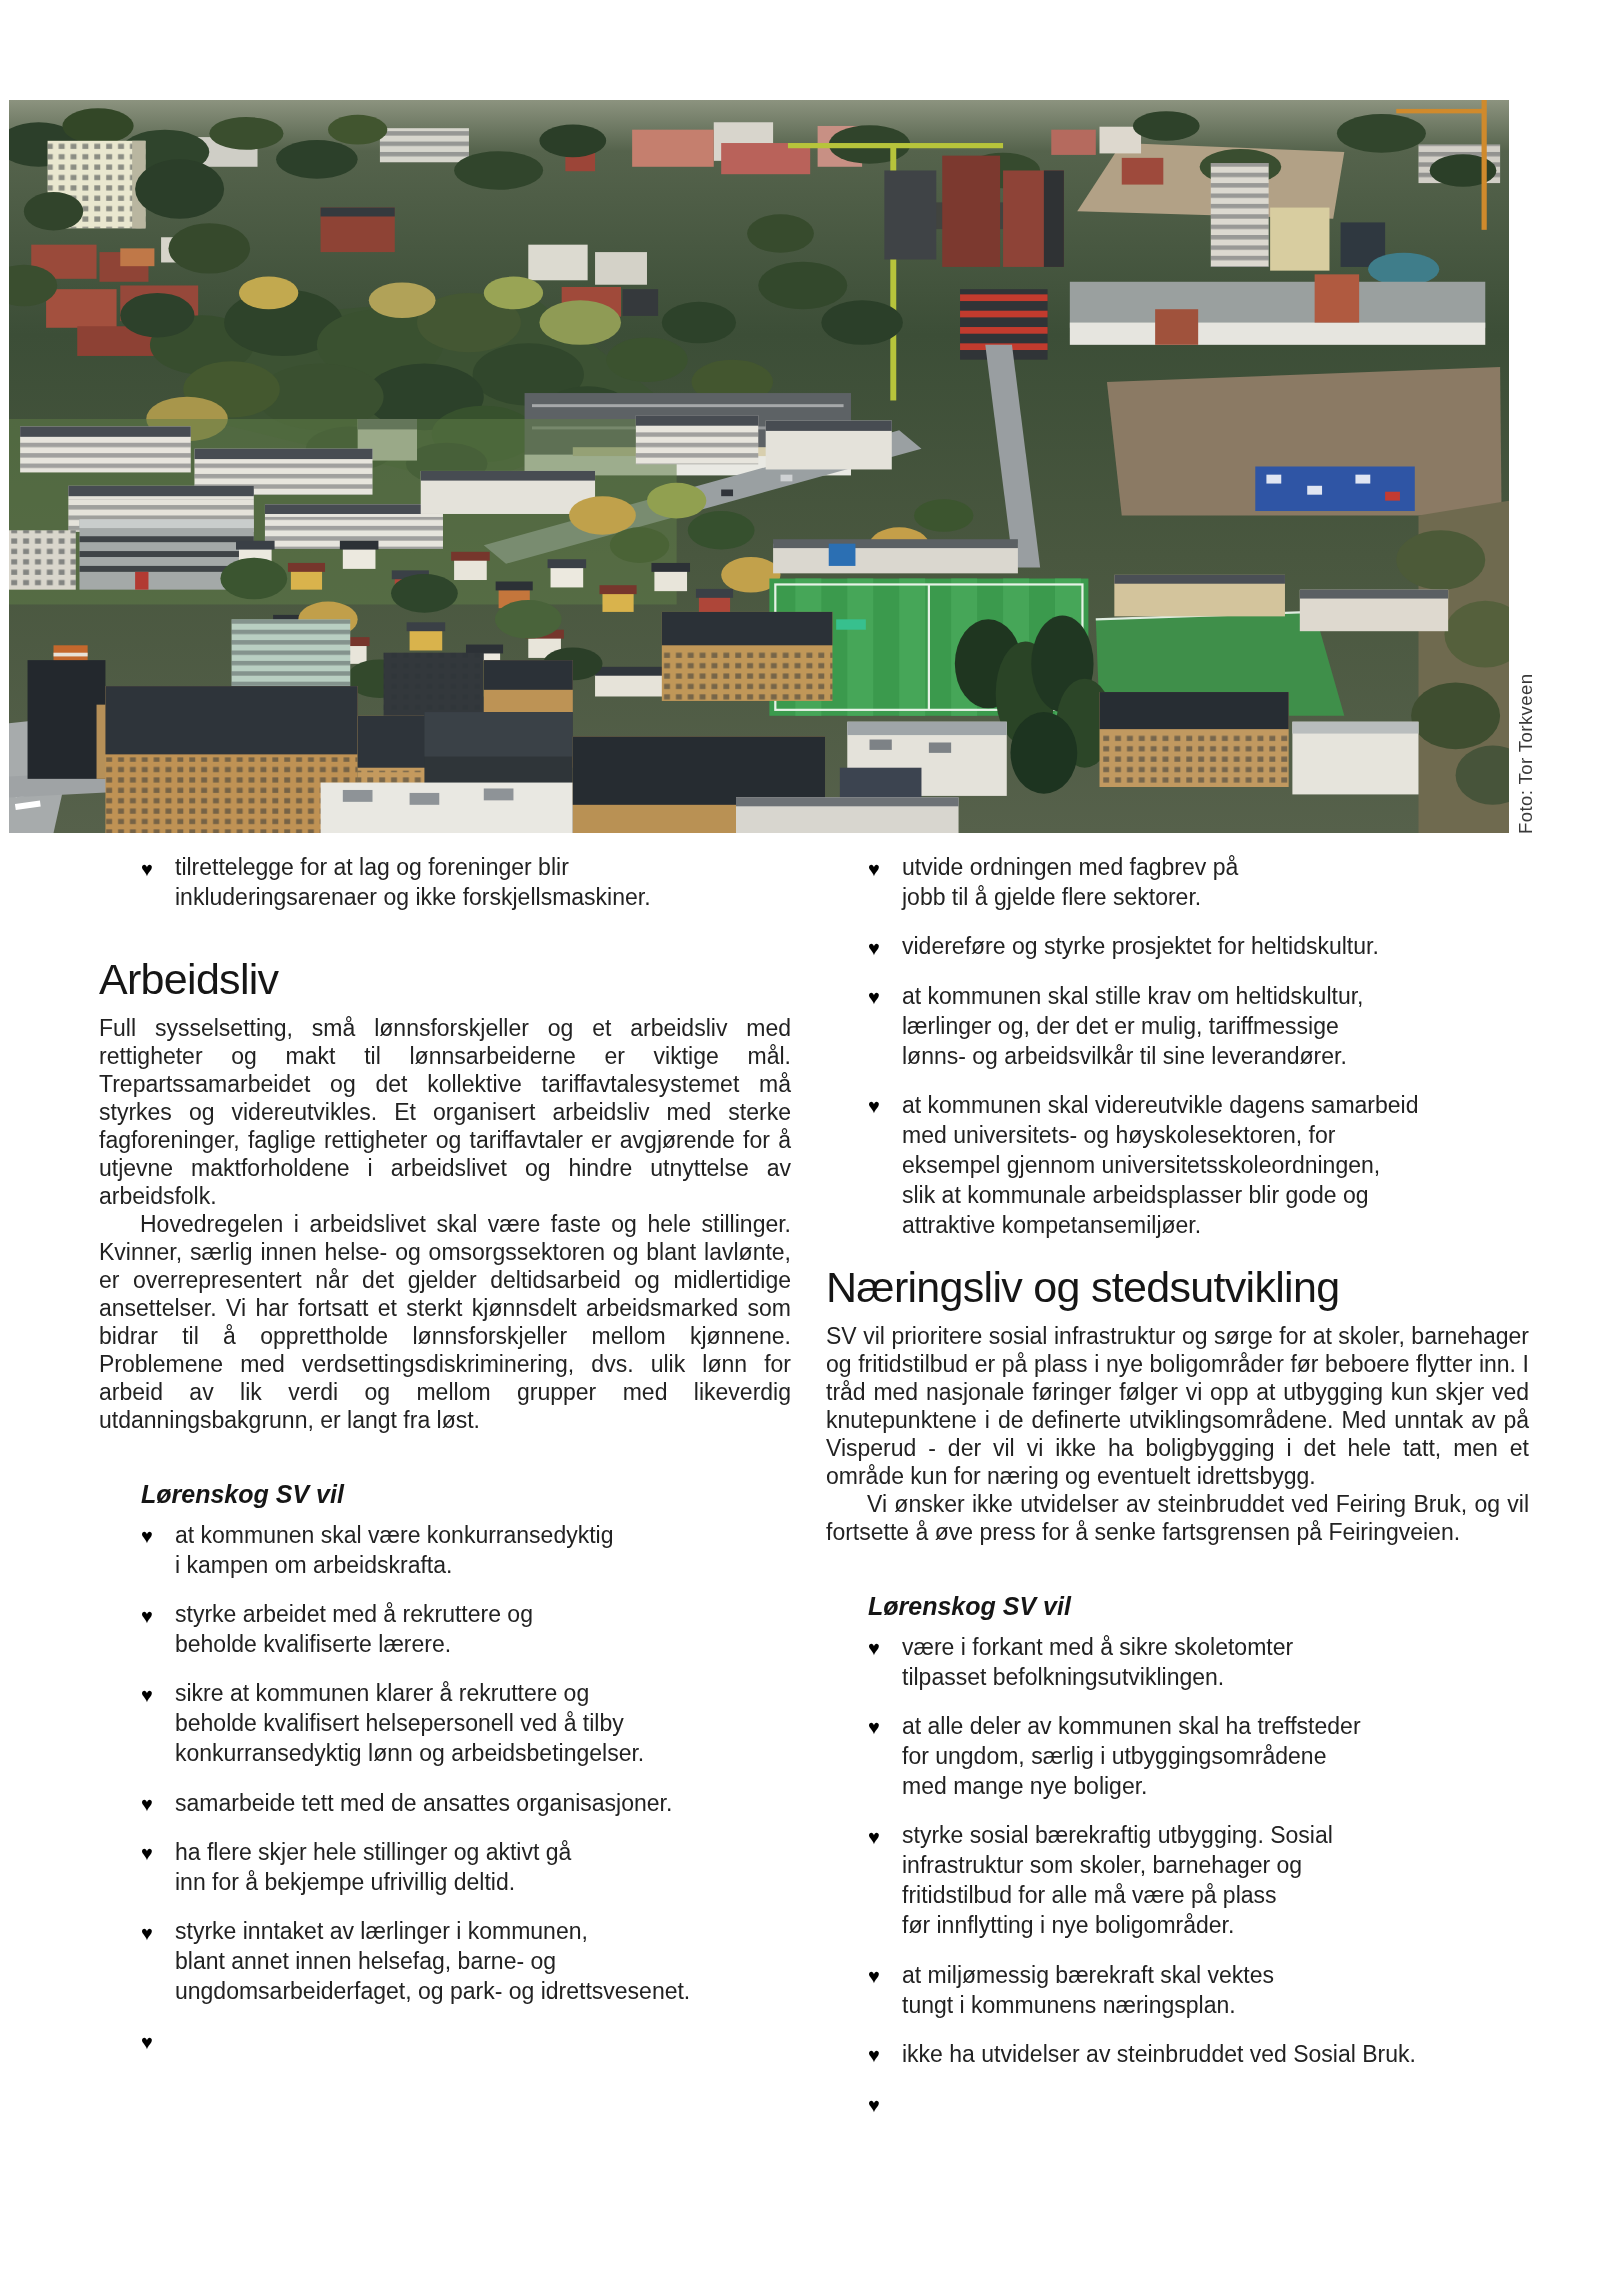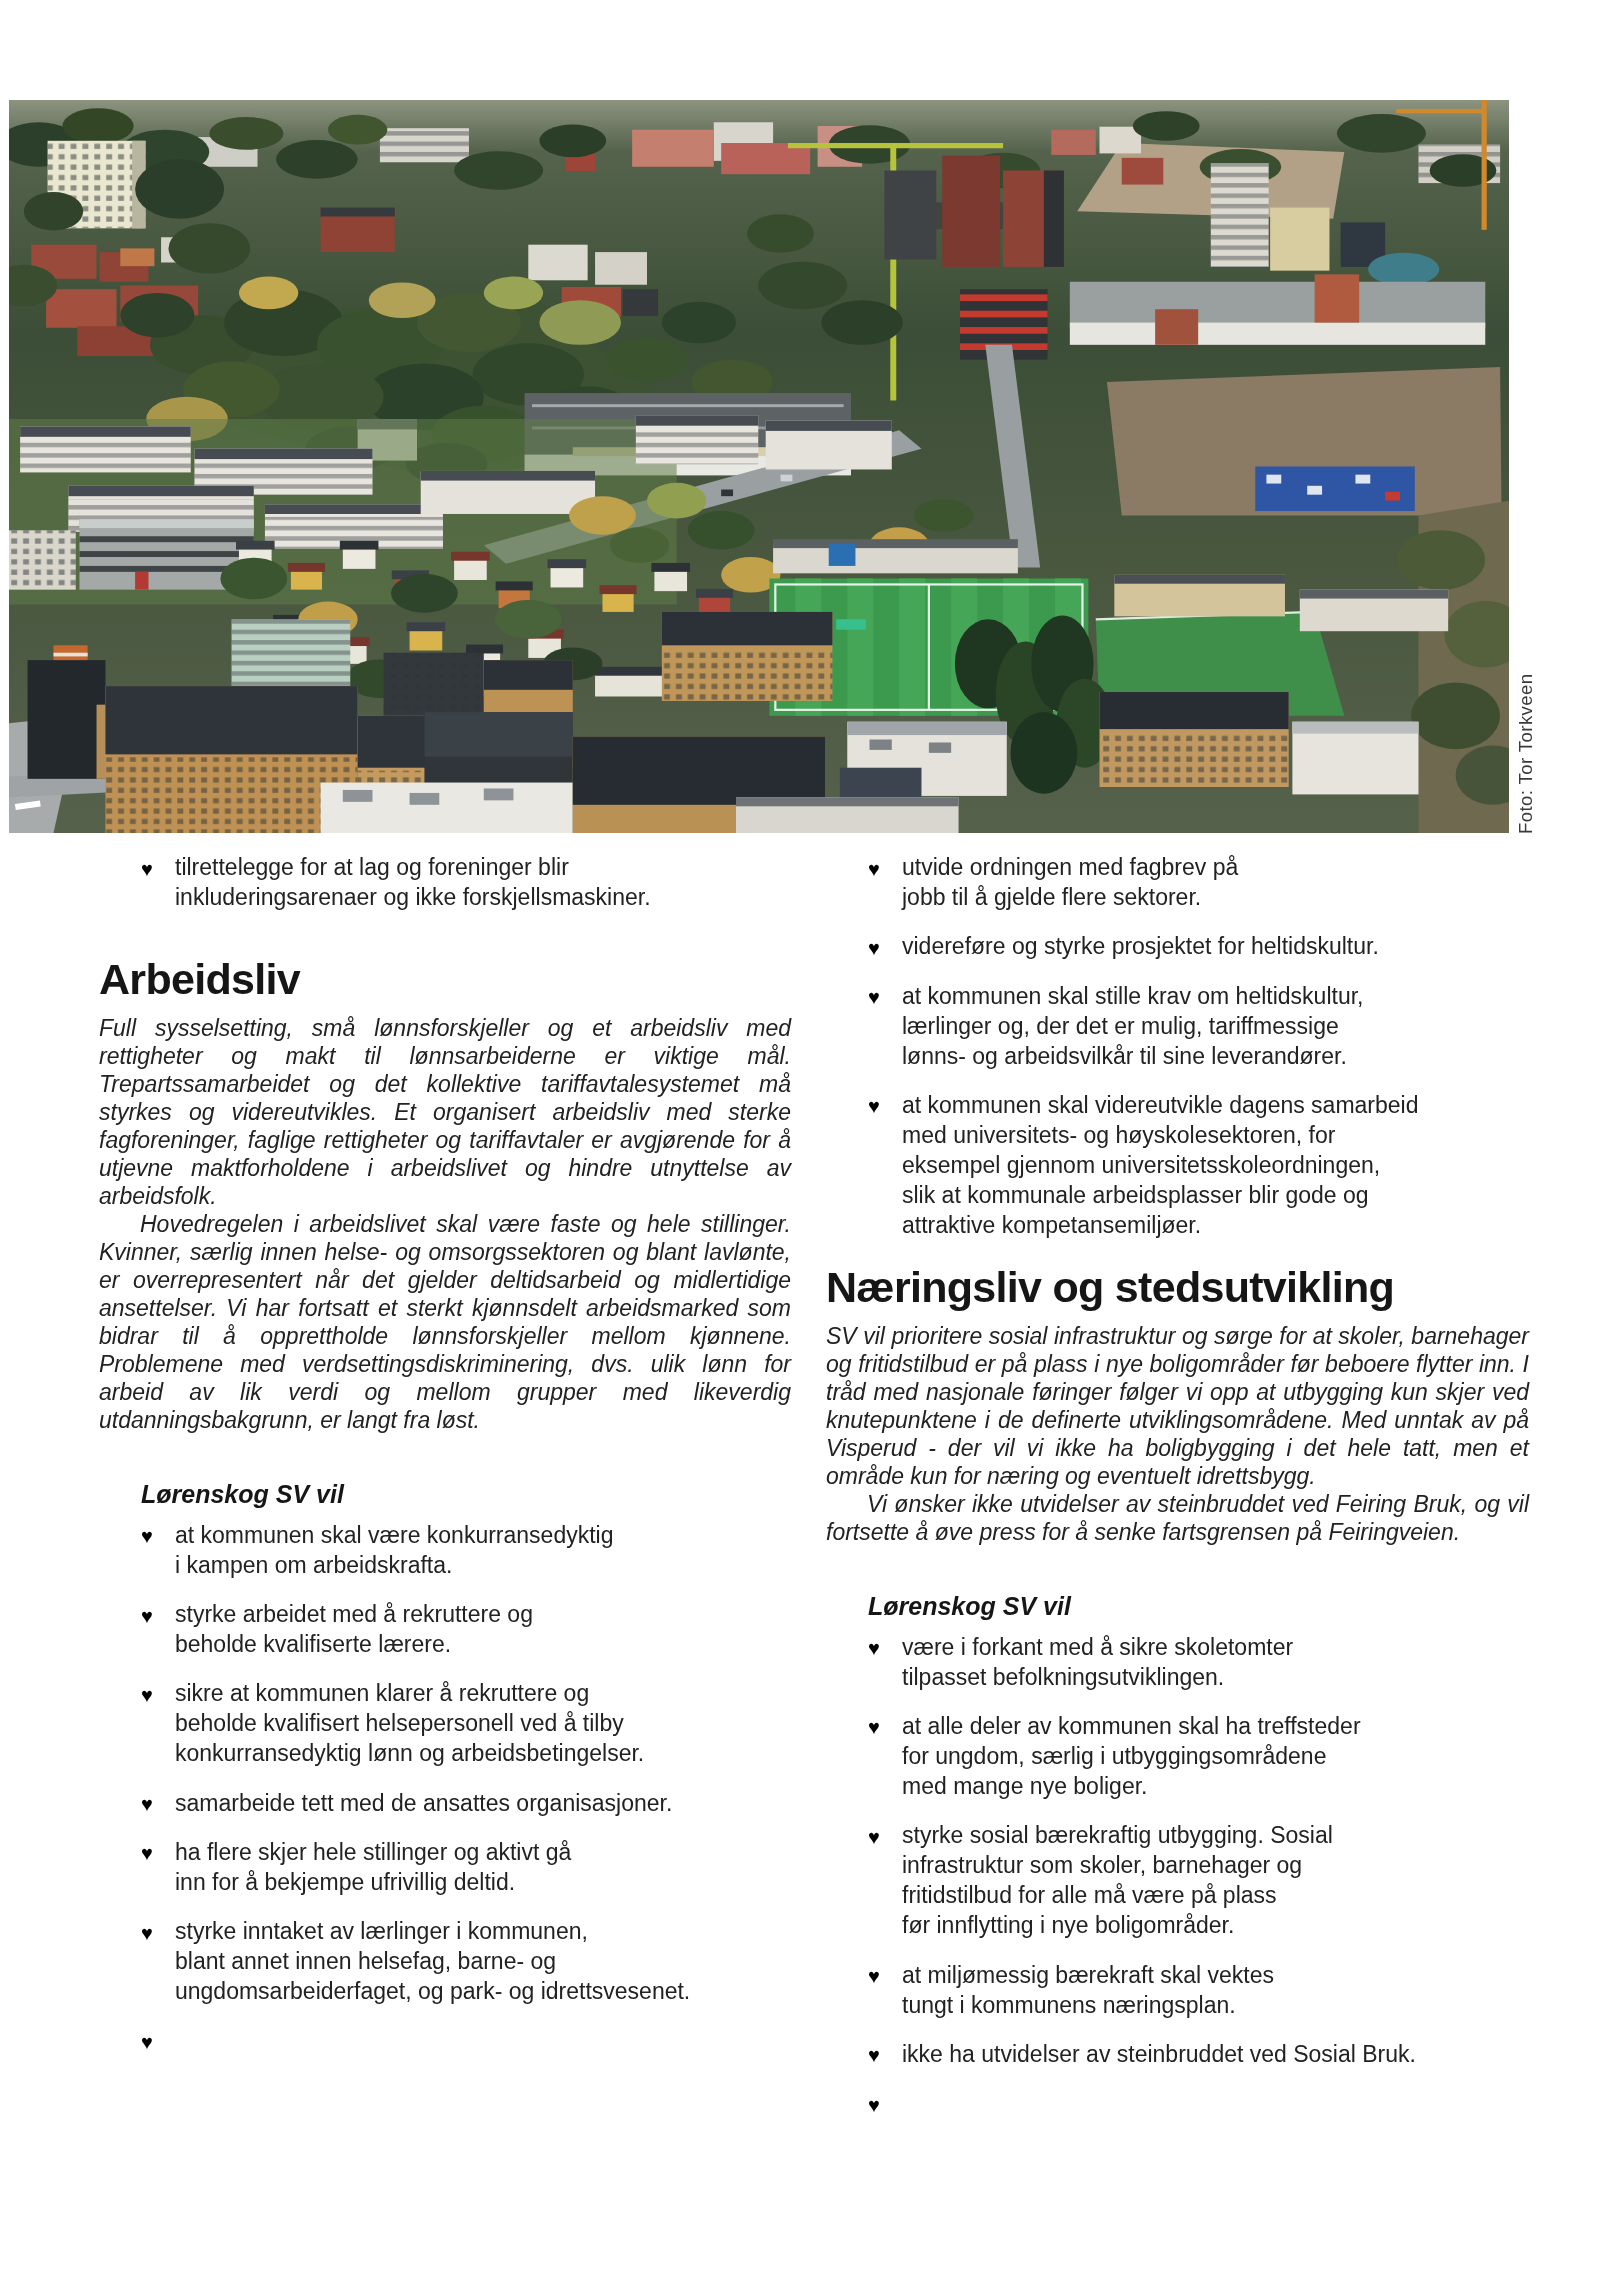--- a/index.html
+++ b/index.html
@@ -18,7 +18,7 @@
   .col-left{left:99px;width:692px;}
   .col-right{left:826px;width:703px;}
   h1.sec{
-    font-size:43px;line-height:43px;font-weight:bold;letter-spacing:-0.7px;
+    font-size:43px;line-height:43px;font-weight:normal;letter-spacing:-0.7px;
     margin:46px 0 13.4px 0;color:#161616;
   }
   .col-right h1.sec{margin-top:26px;}

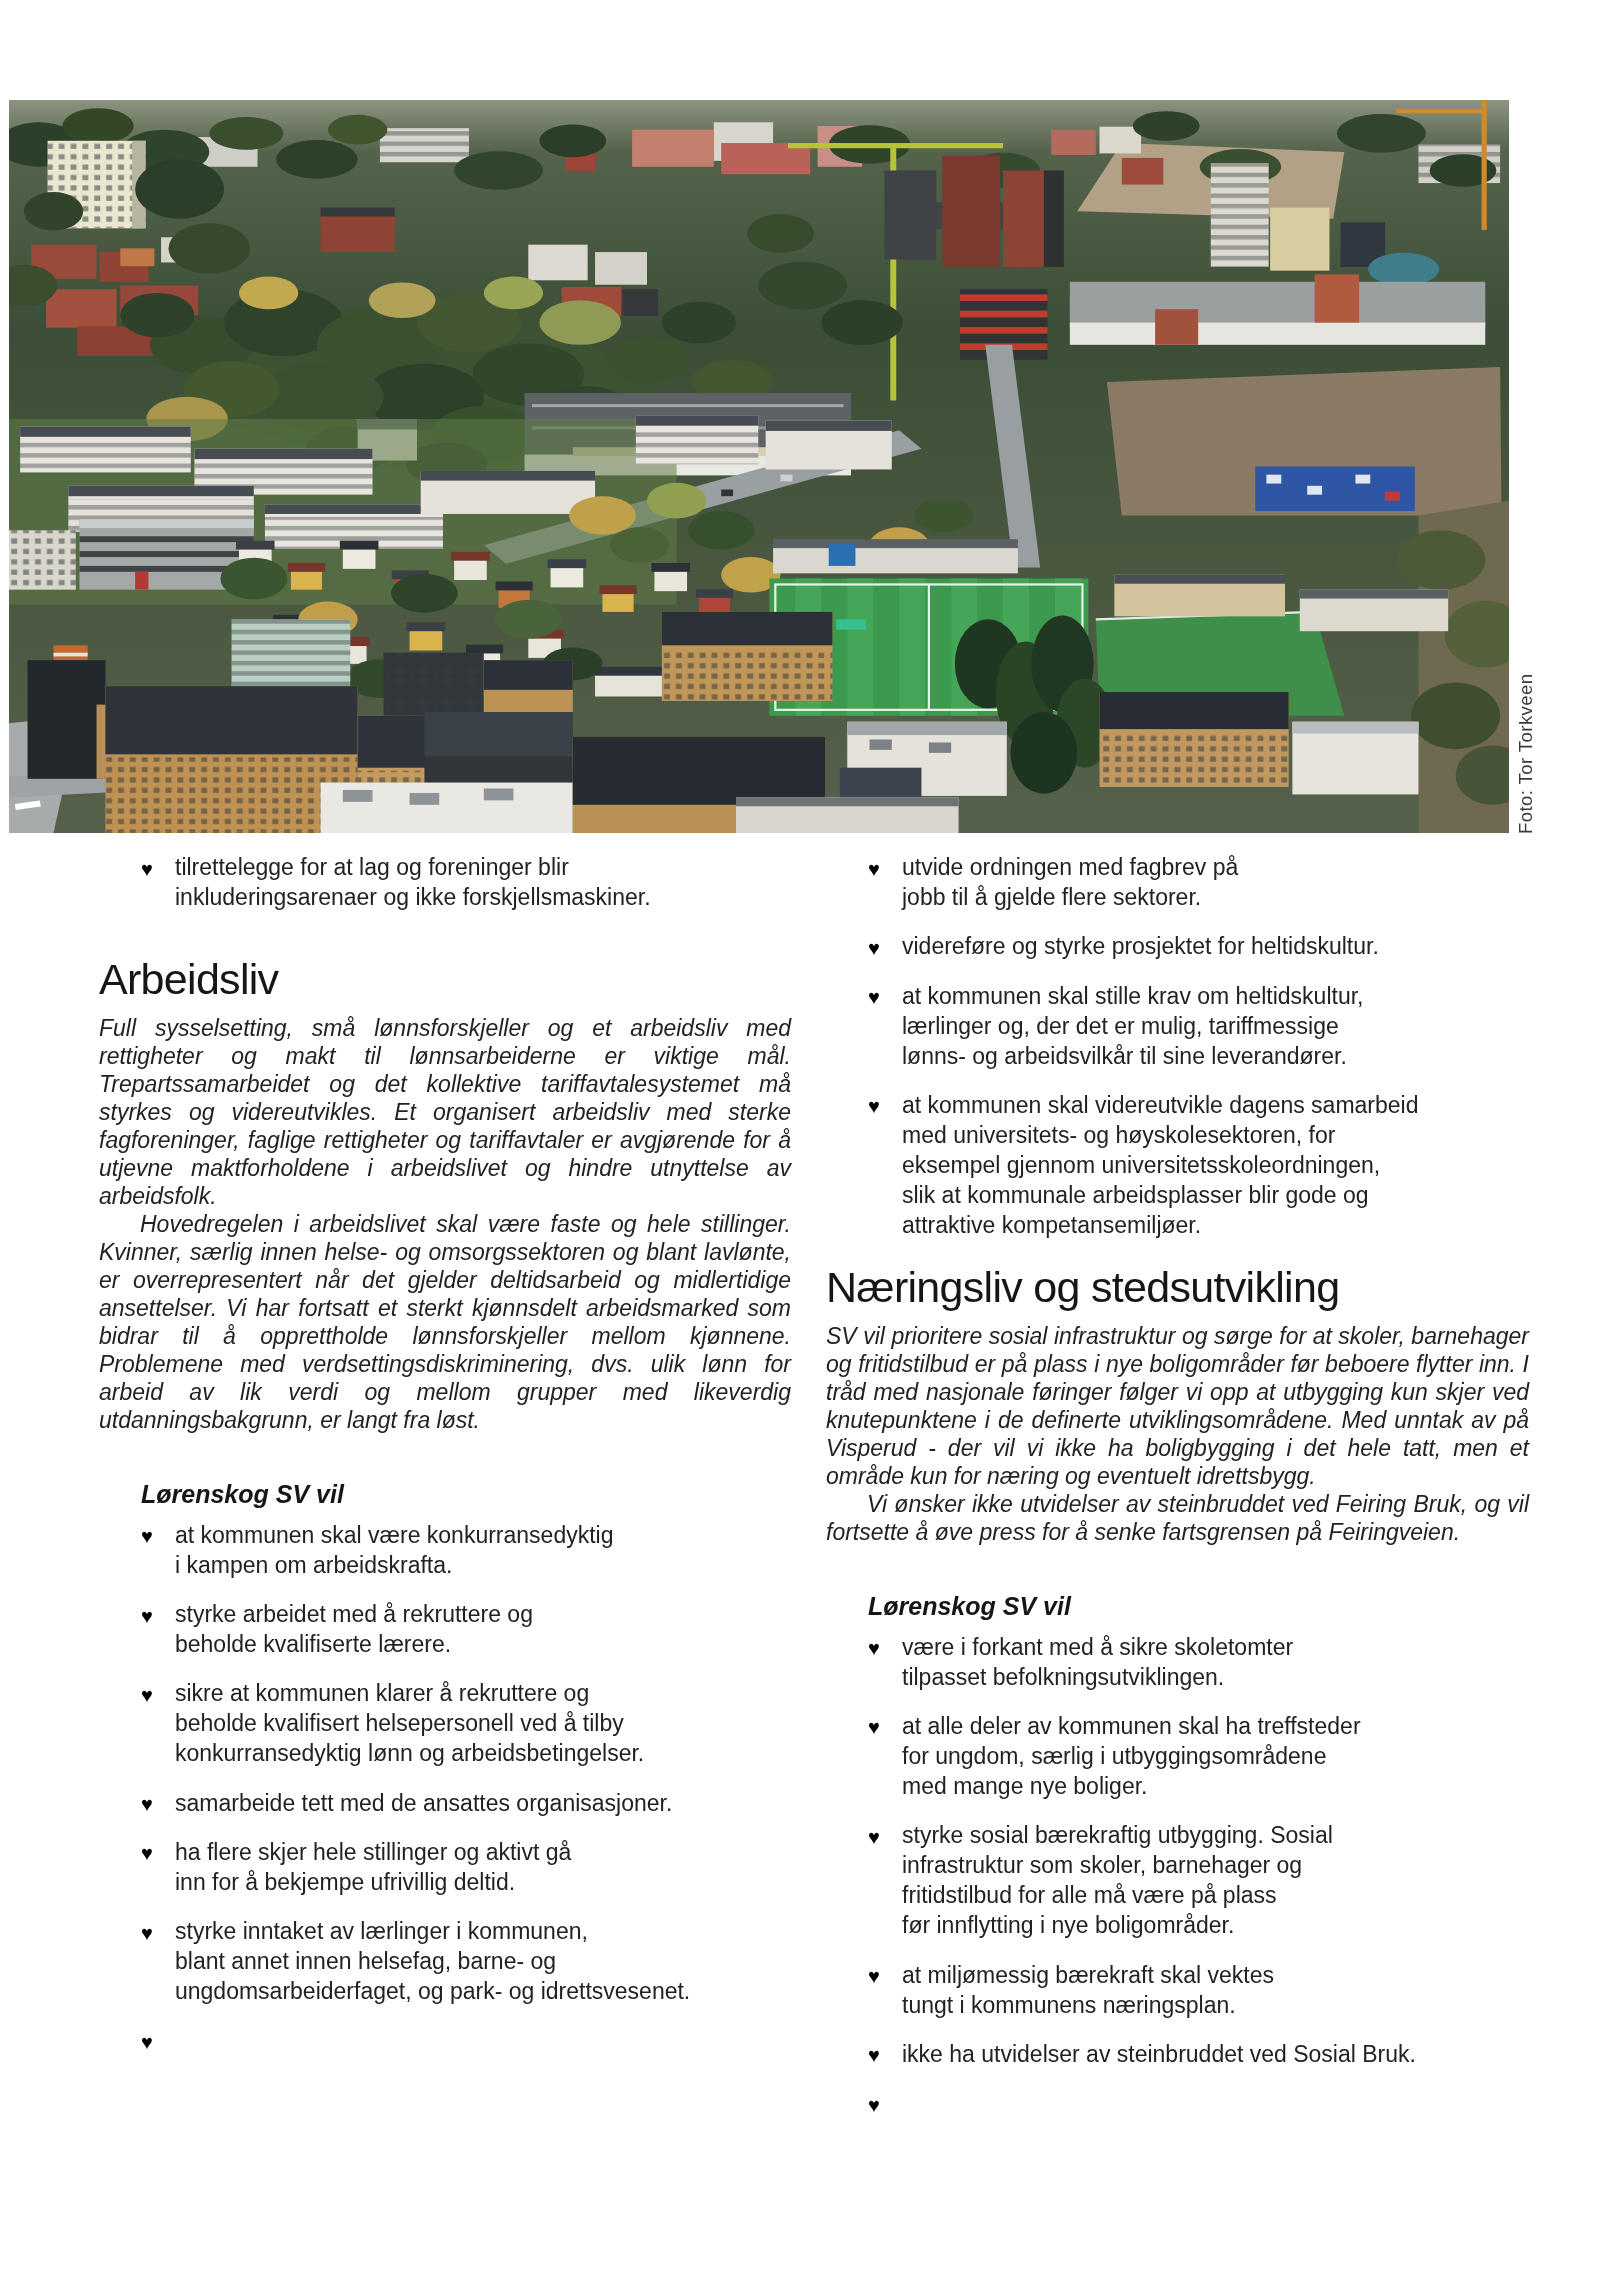--- a/index.html
+++ b/index.html
@@ -22,7 +22,7 @@
     margin:46px 0 13.4px 0;color:#161616;
   }
   .col-right h1.sec{margin-top:26px;}
-  p.para{margin:0;text-align:justify;color:#222;font-style:italic;}
+  p.para{margin:0;text-align:justify;color:#222;}
   p.para.indent{text-indent:41px;}
   h2.list-head{font-size:25px;line-height:30px;font-weight:bold;margin:45px 0 10.4px 42px;color:#161616;font-style:italic;}
   ul.bullets{list-style:none;margin:0;padding:0 0 0 42px;}

